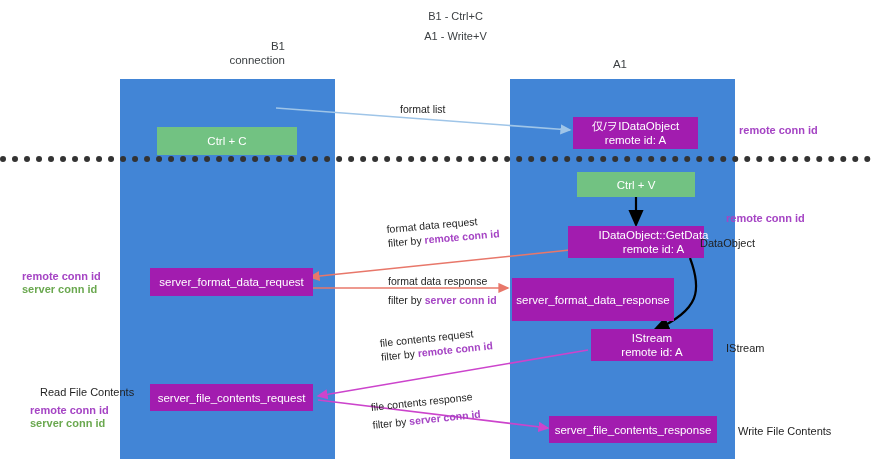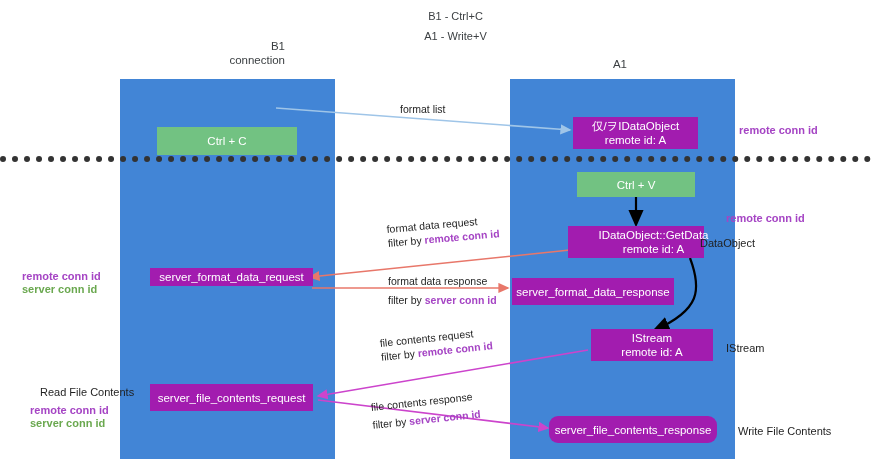--- a/index.html
+++ b/index.html
@@ -125,7 +125,7 @@
     <div class="l2">remote id: A</div>
   </div>
 
-  <div class="node orange" style="left:150px;top:268px;width:163px;height:18px;">
+  <div class="node orange" style="left:150px;top:268px;width:163px;height:28px;">
     <div>server_format_data_request</div>
   </div>
 

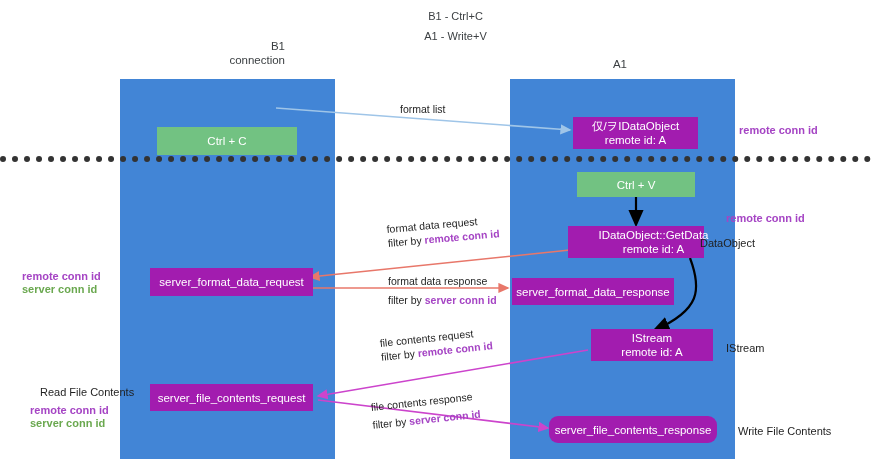--- a/index.html
+++ b/index.html
@@ -129,7 +129,7 @@
     <div>server_format_data_request</div>
   </div>
 
-  <div class="node orange" style="left:512px;top:278px;width:162px;height:27px;">
+  <div class="node orange" style="left:512px;top:278px;width:162px;height:43px;">
     <div>server_format_data_response</div>
   </div>
 

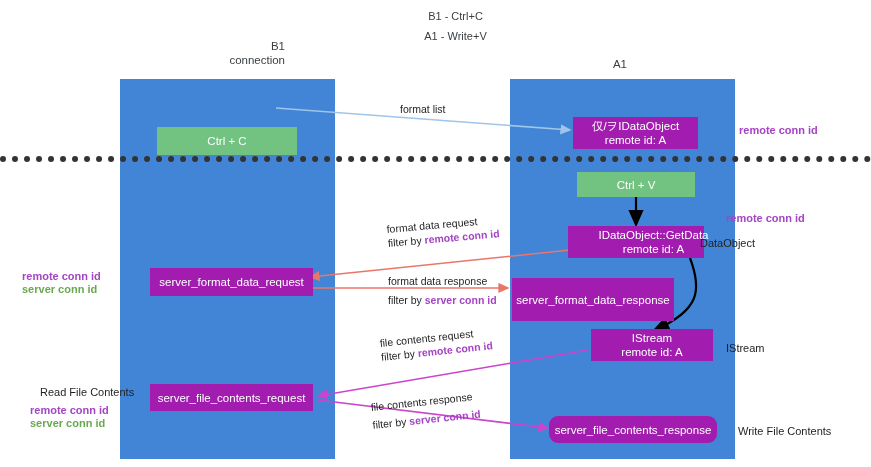--- a/index.html
+++ b/index.html
@@ -142,7 +142,7 @@
     <div>server_file_contents_request</div>
   </div>
 
-  <div class="node orange" style="left:549px;top:416px;width:168px;height:27px;border-radius:9px;">
+  <div class="node orange" style="left:549px;top:416px;width:168px;height:27px;">
     <div>server_file_contents_response</div>
   </div>
 

